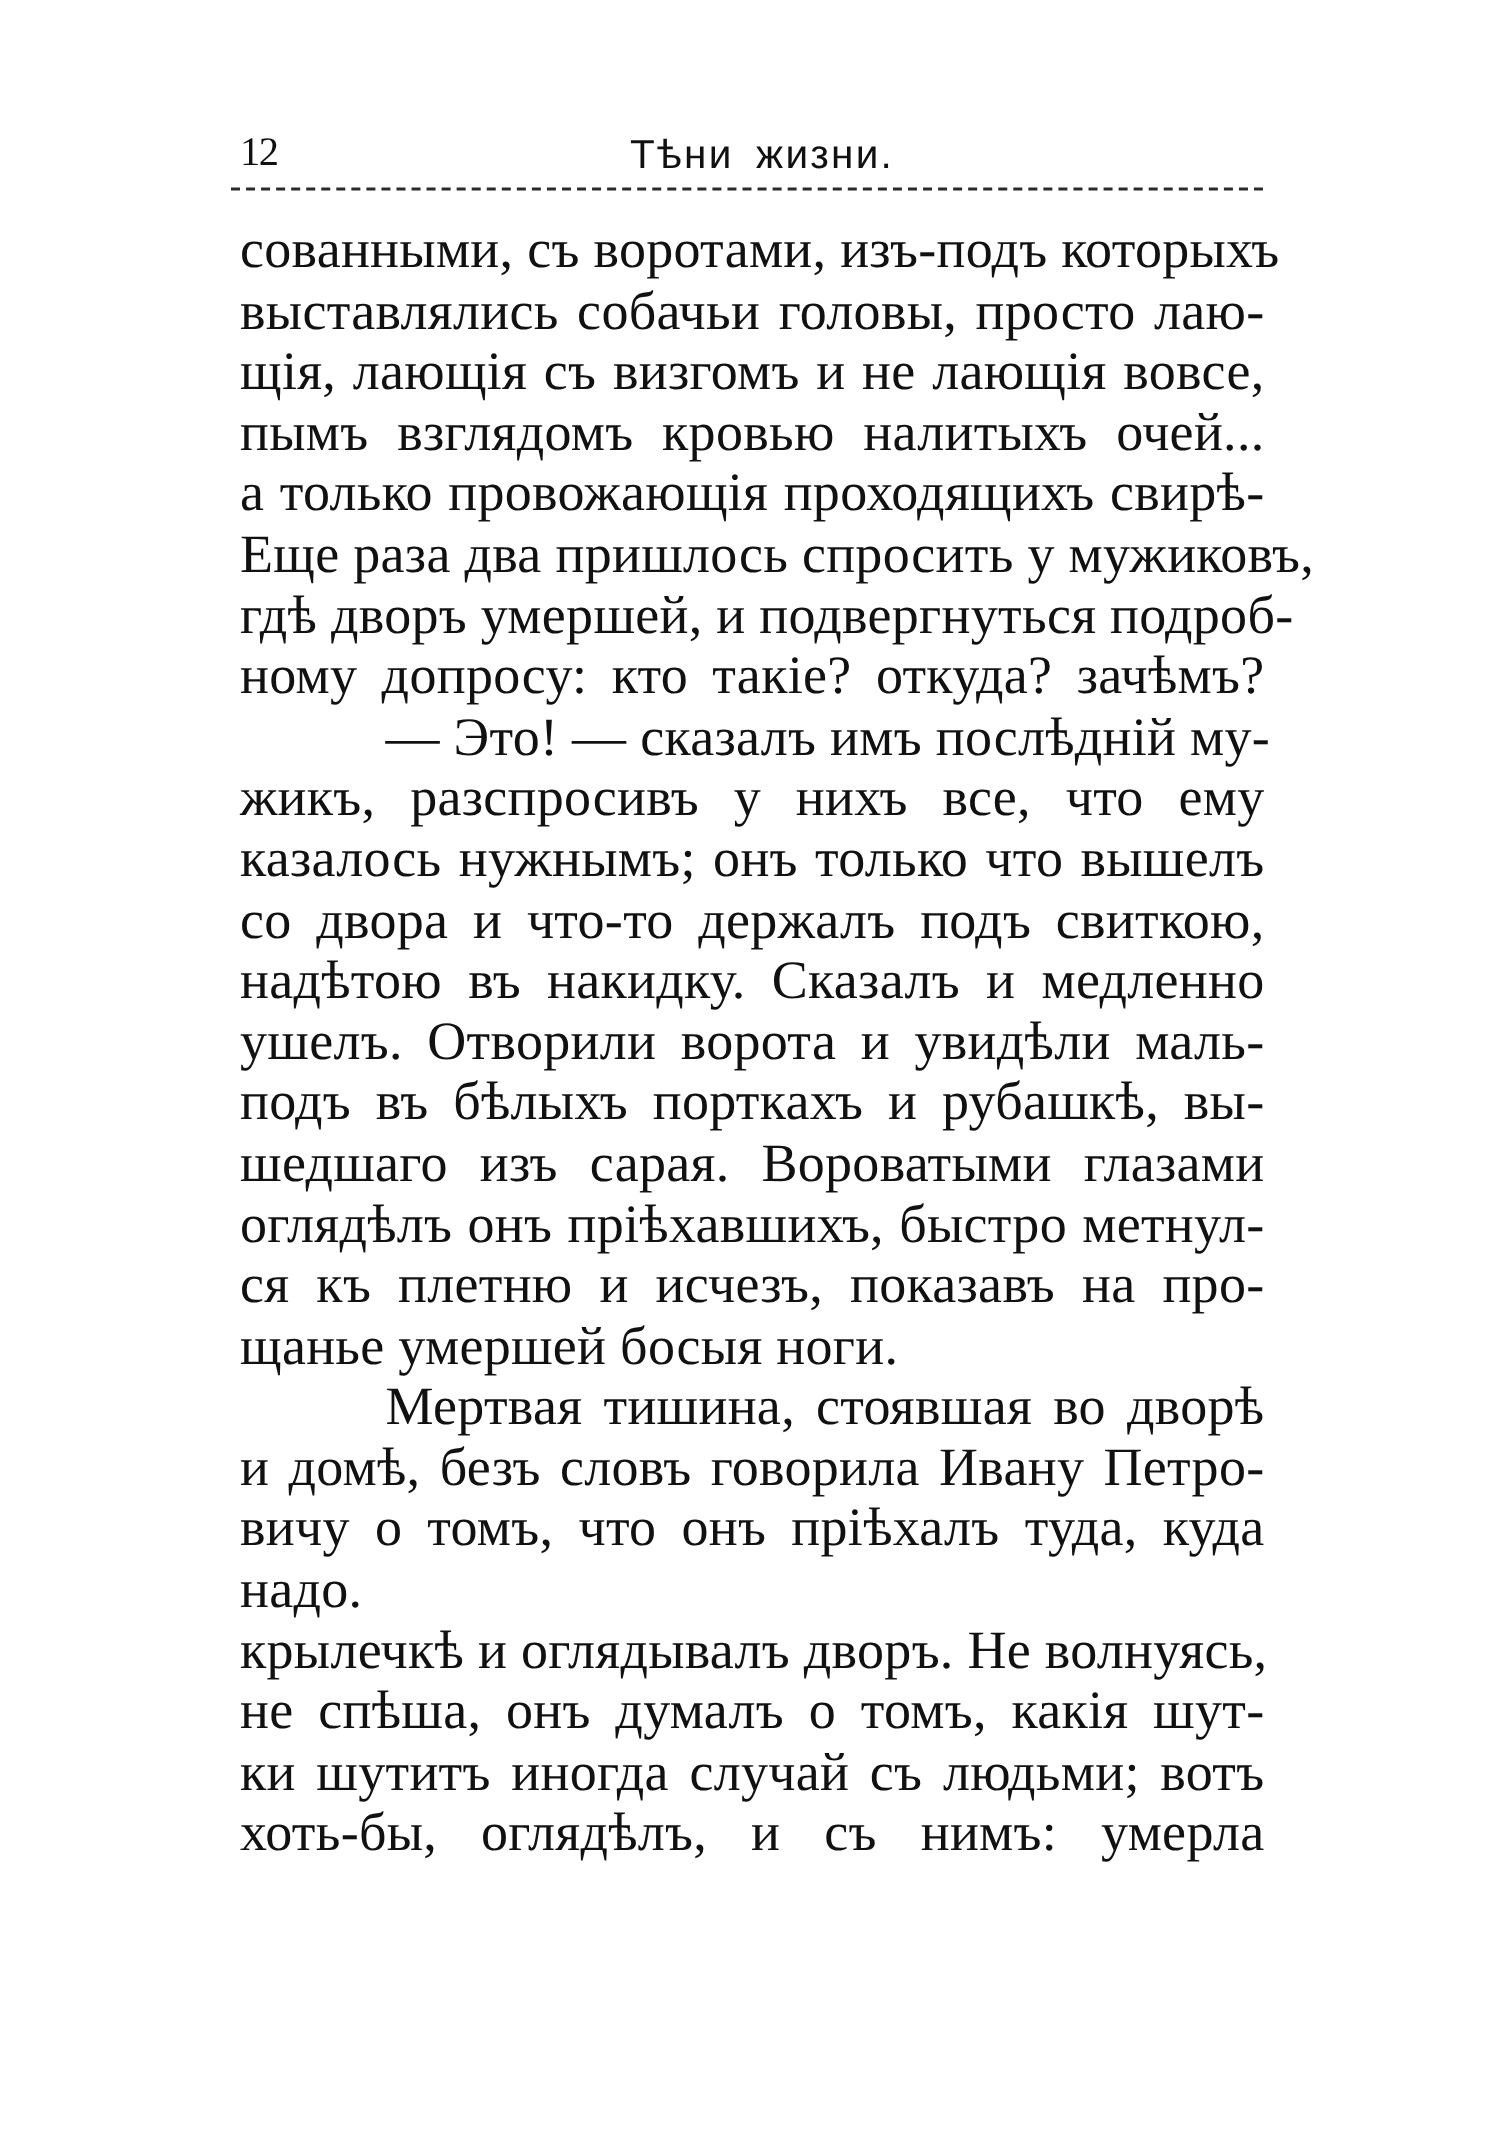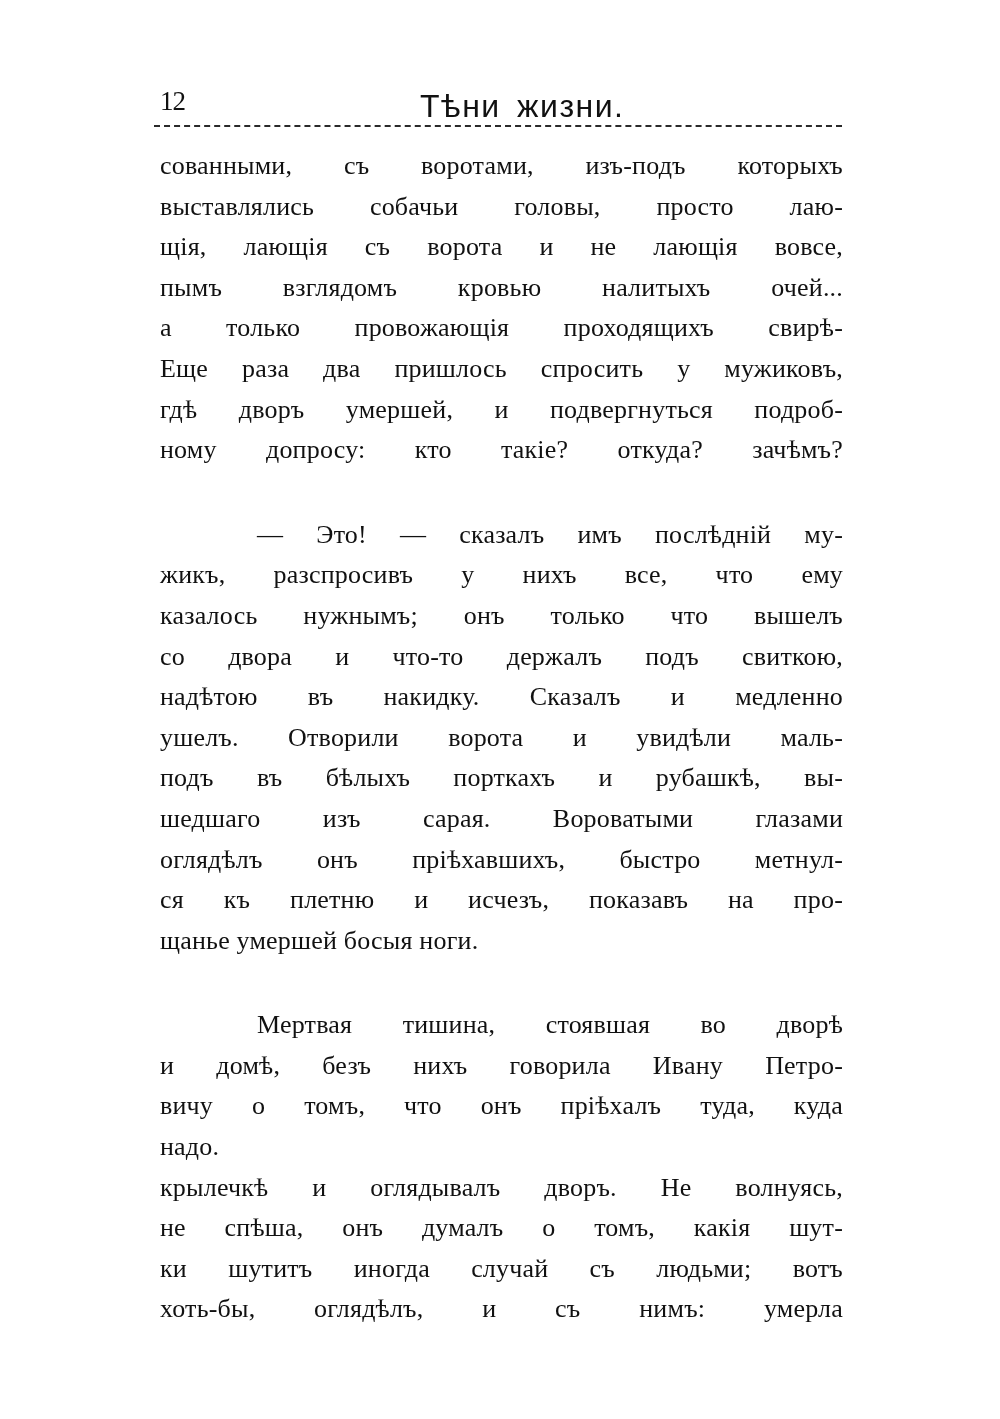--- a/index.html
+++ b/index.html
@@ -40,7 +40,7 @@
     position: absolute;
     left: 260px;
     top: 2px;
-    font-size: 32px;
+    font-size: 27px;
     font-family: "Liberation Sans", sans-serif;
     letter-spacing: 1.5px;
     word-spacing: 6px;

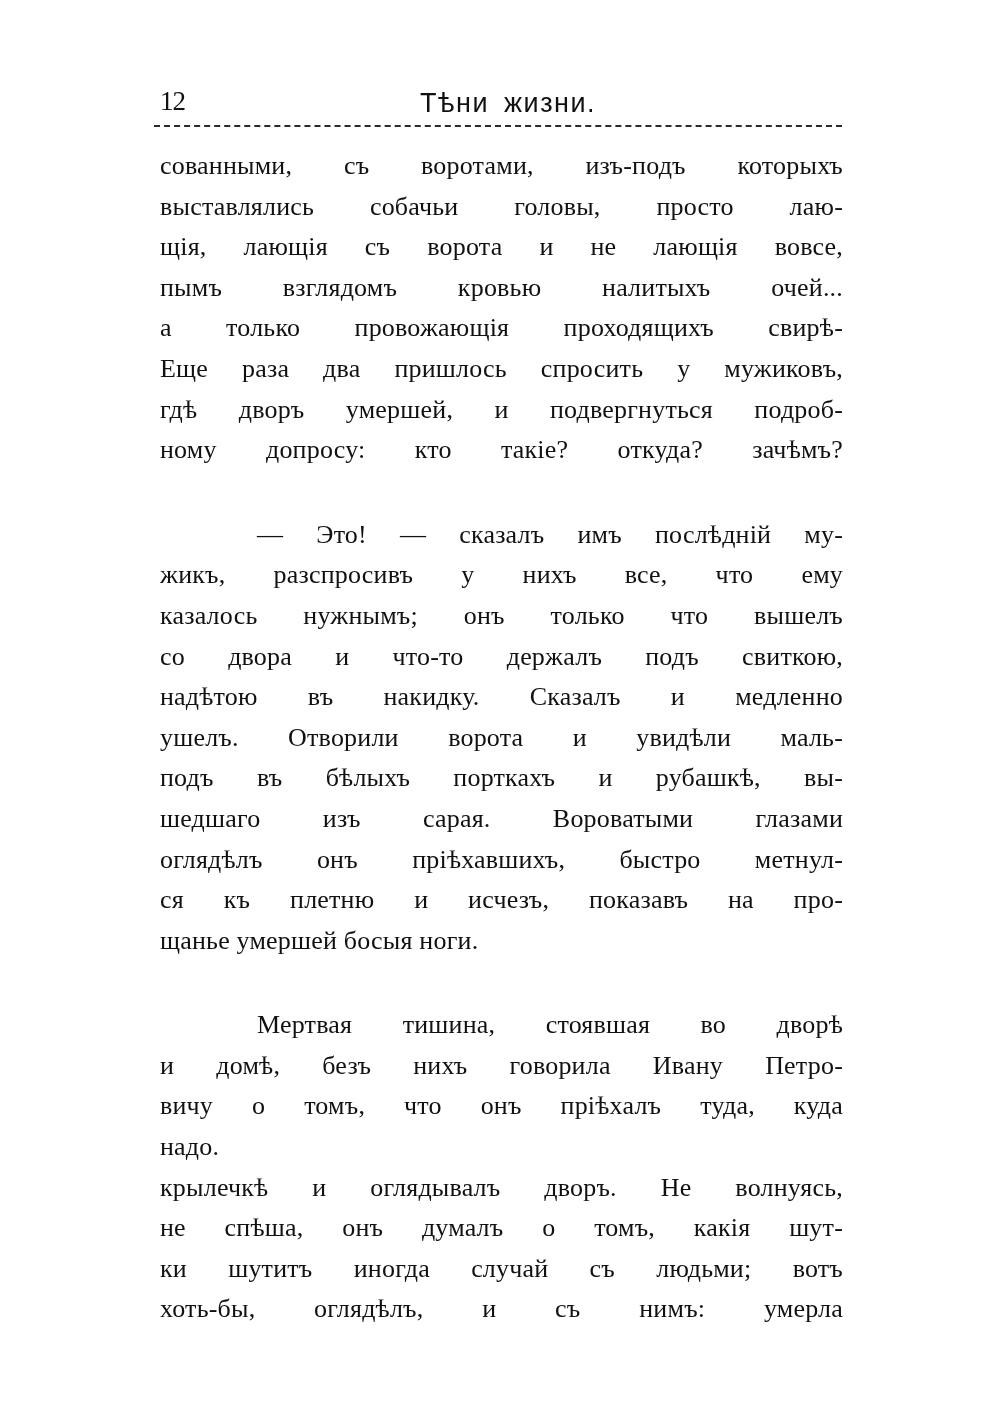--- a/index.html
+++ b/index.html
@@ -62,7 +62,7 @@
   .line {
     height: 40.6px;
     line-height: 40.6px;
-    font-size: 26px;
+    font-size: 36px;
     font-family: "Liberation Serif", serif;
     white-space: nowrap;
     text-align: justify;

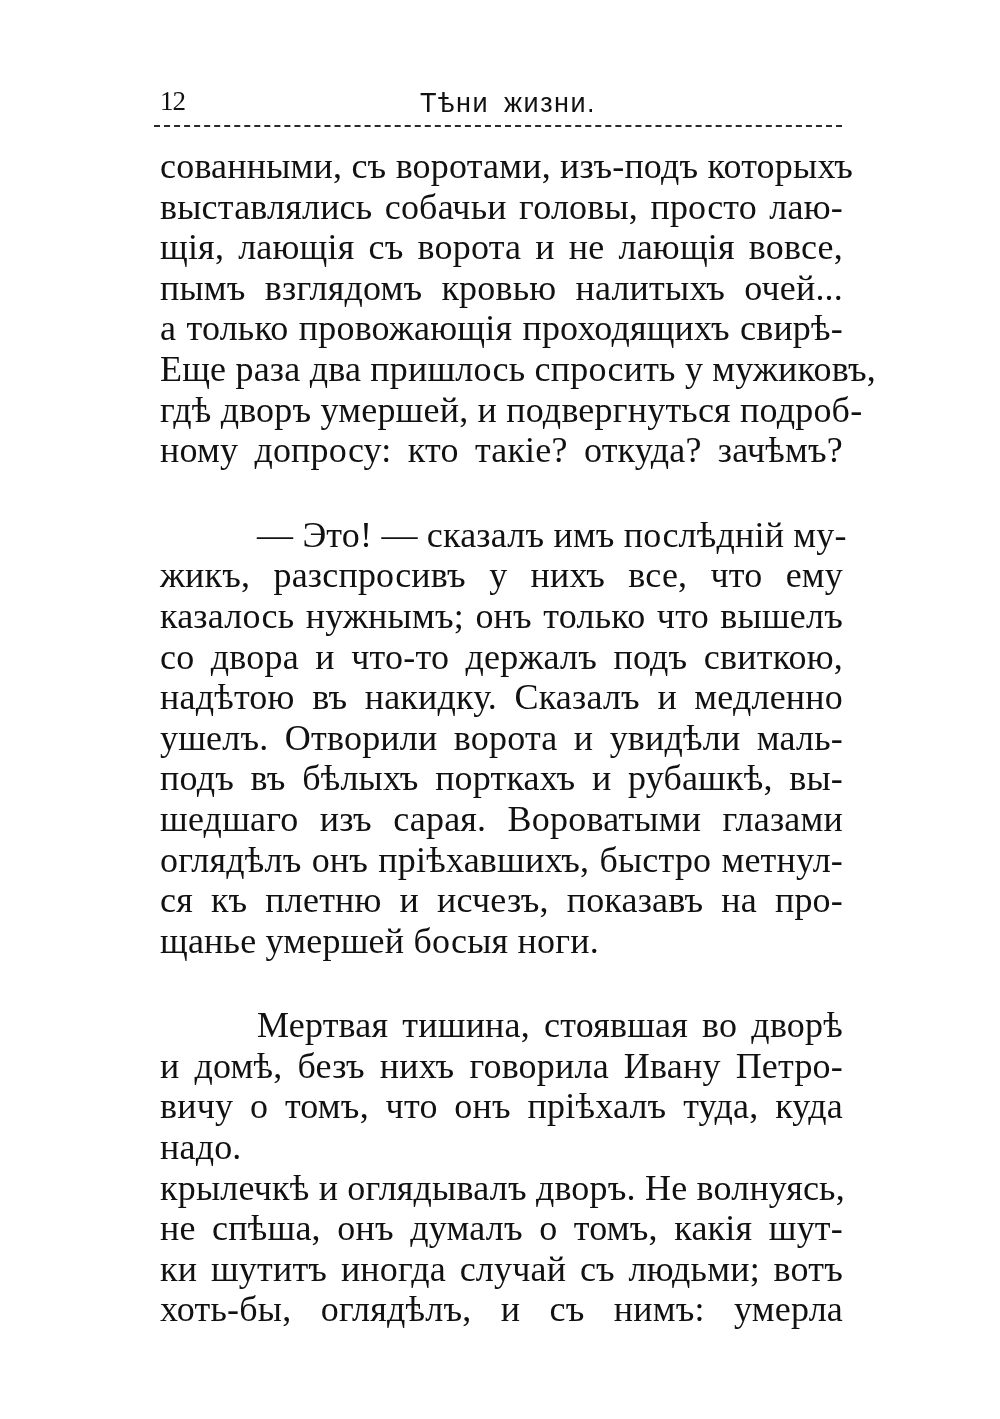--- a/index.html
+++ b/index.html
@@ -90,7 +90,7 @@
   <div class="body-text" id="body-text">
       <div class="line">сованными, съ воротами, изъ-подъ которыхъ</div>
       <div class="line">выставлялись собачьи головы, просто лаю-</div>
-      <div class="line">щія, лающія съ ворота и не лающія вовсе,</div>
+      <div class="line">щія, лающія съ визгомъ и не лающія вовсе,</div>
       <div class="line">пымъ взглядомъ кровью налитыхъ очей...</div>
       <div class="line">а только провожающія проходящихъ свирѣ-</div>
       <div class="line">Еще раза два пришлось спросить у мужиковъ,</div>

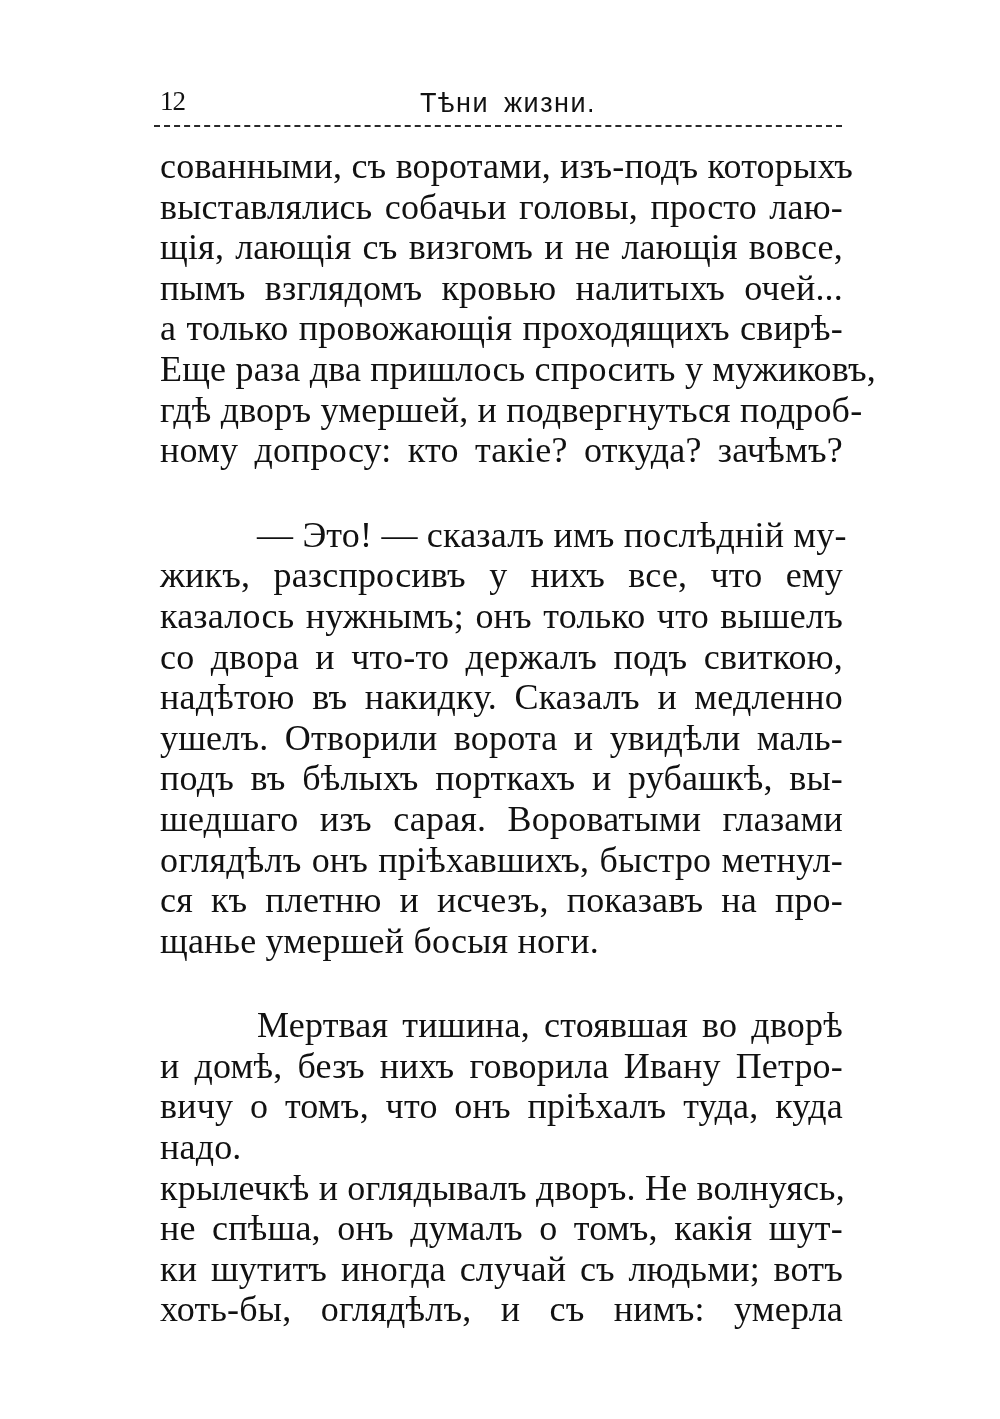--- a/index.html
+++ b/index.html
@@ -74,7 +74,6 @@
   }
   .line.indent {
     padding-left: 97px;
-    margin-top: 44px;
   }
 </style>
 </head>

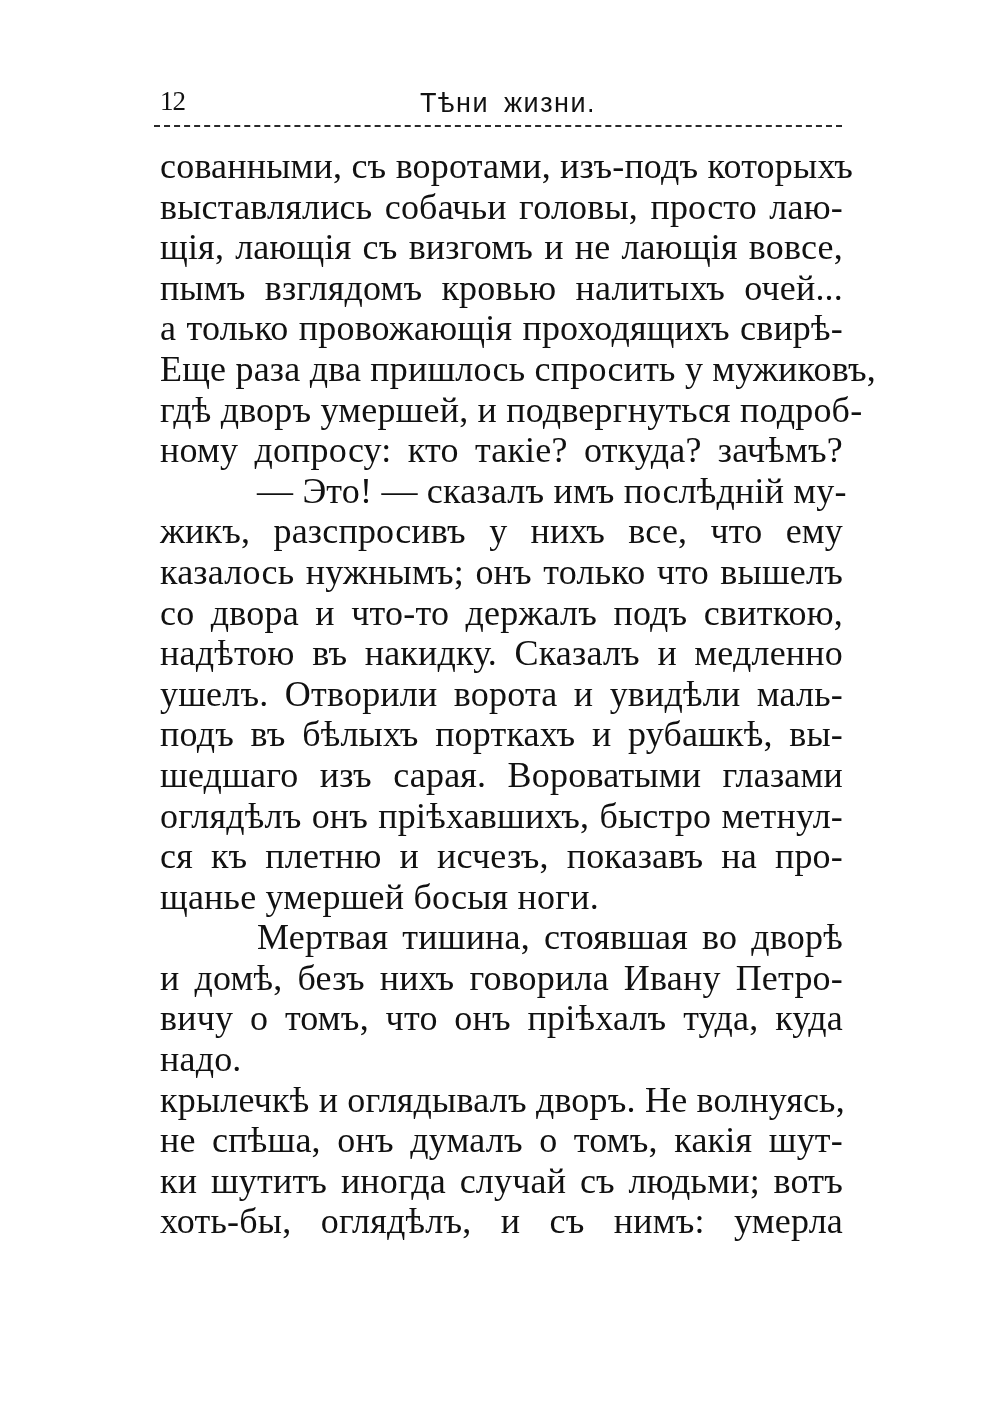--- a/index.html
+++ b/index.html
@@ -107,7 +107,7 @@
       <div class="line">ся къ плетню и исчезъ, показавъ на про-</div>
       <div class="line last">щанье умершей босыя ноги.</div>
       <div class="line indent">Мертвая тишина, стоявшая во дворѣ</div>
-      <div class="line">и домѣ, безъ нихъ говорила Ивану Петро-</div>
+      <div class="line">и домѣ, безъ словъ говорила Ивану Петро-</div>
       <div class="line">вичу о томъ, что онъ пріѣхалъ туда, куда</div>
       <div class="line last">надо.</div>
       <div class="line">крылечкѣ и оглядывалъ дворъ. Не волнуясь,</div>

